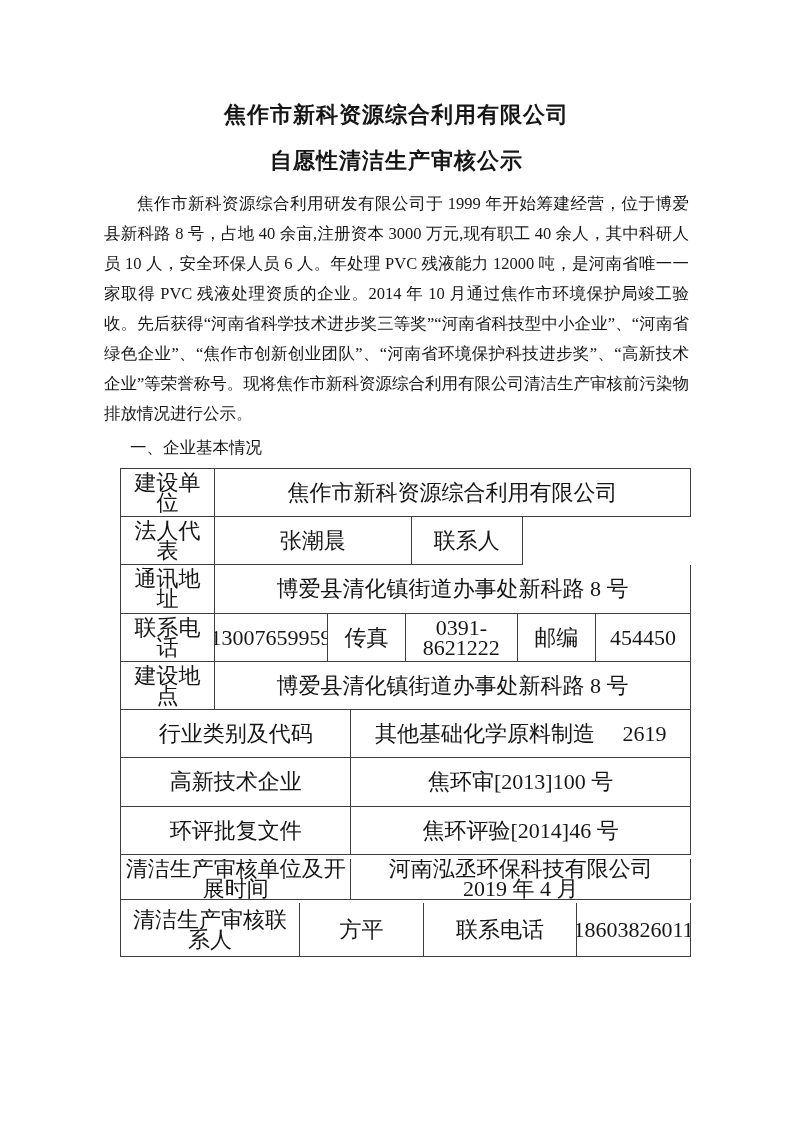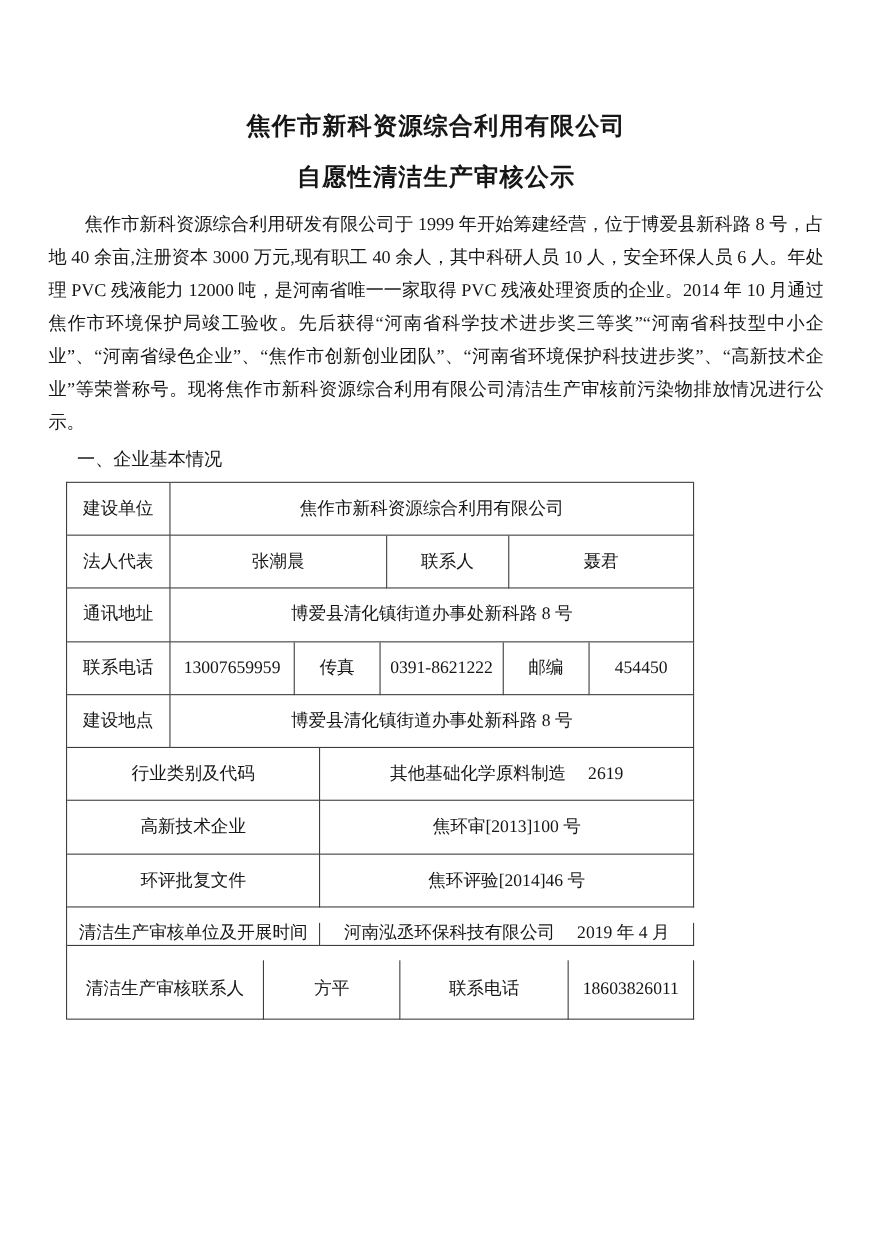--- a/index.html
+++ b/index.html
@@ -13,7 +13,7 @@
     color: #161616;
     overflow: hidden;
   }
-  .content { padding: 0 44px; }
+  .content { padding: 0 104px; }
   .doc-title {
     margin: 0;
     text-align: center;

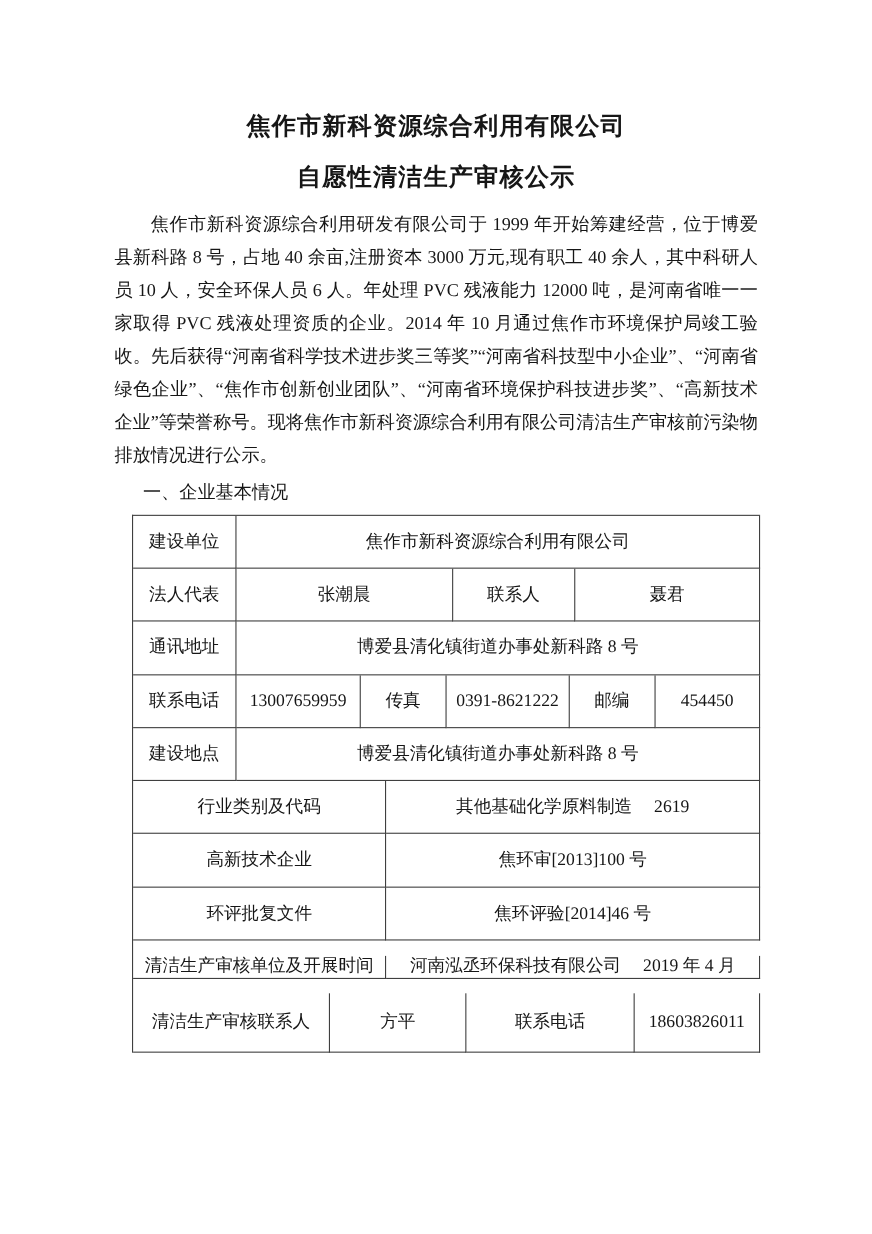--- a/index.html
+++ b/index.html
@@ -54,7 +54,7 @@
     text-align: center;
     border-right: 1px solid #3f3f3f;
     border-bottom: 1px solid #3f3f3f;
-    font-size: 16px;
+    font-size: 22px;
     line-height: 20px;
     padding: 0 3px;
     overflow: hidden;

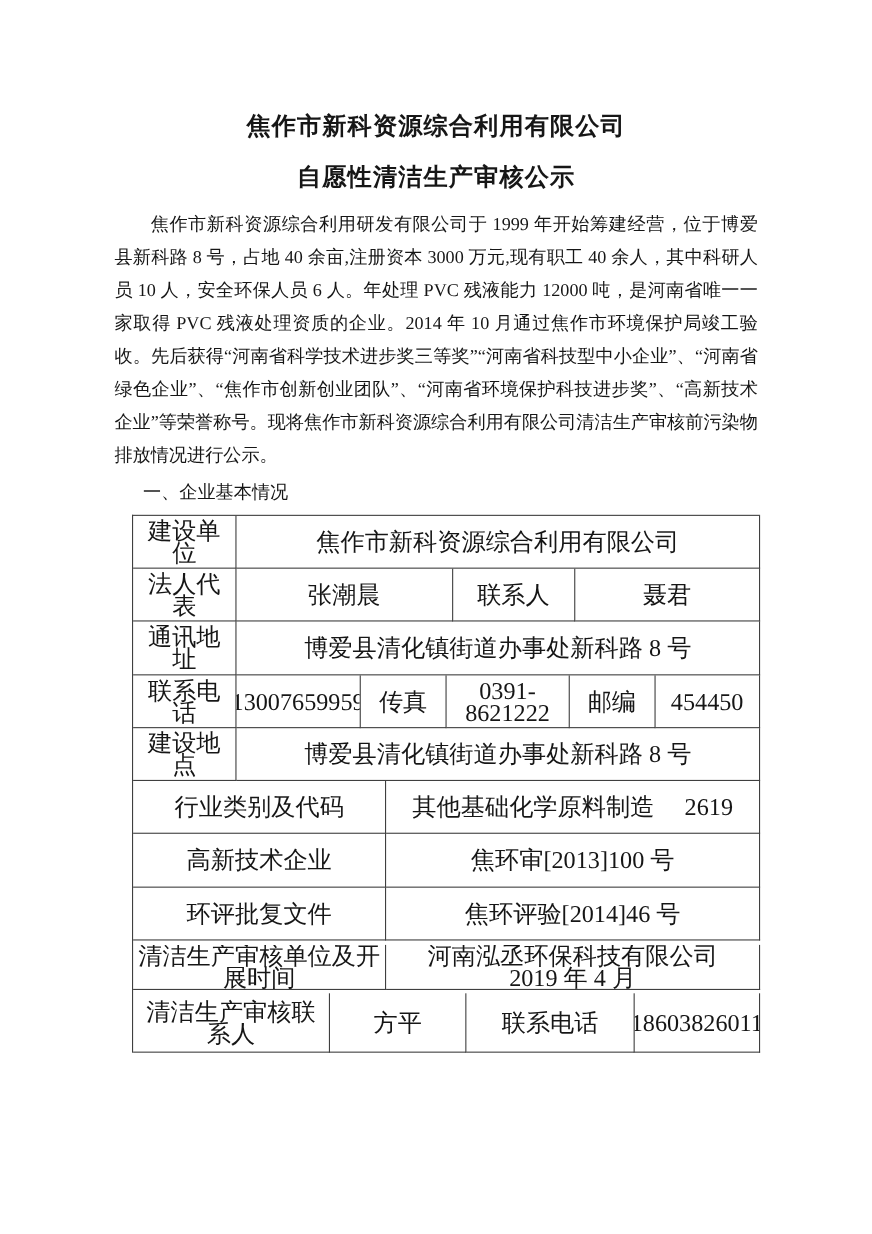--- a/index.html
+++ b/index.html
@@ -78,7 +78,6 @@
           <div class="tcell" style="width: 16.5%;">法人代表</div>
           <div class="tcell" style="width: 34.5%;">张潮晨</div>
           <div class="tcell" style="width: 19.5%;">联系人</div>
-          <div class="tcell" style="width: 29.5%;">聂君</div>
         </div>
         <div class="trow" style="height: 49px;">
           <div class="tcell" style="width: 16.5%;">通讯地址</div>

